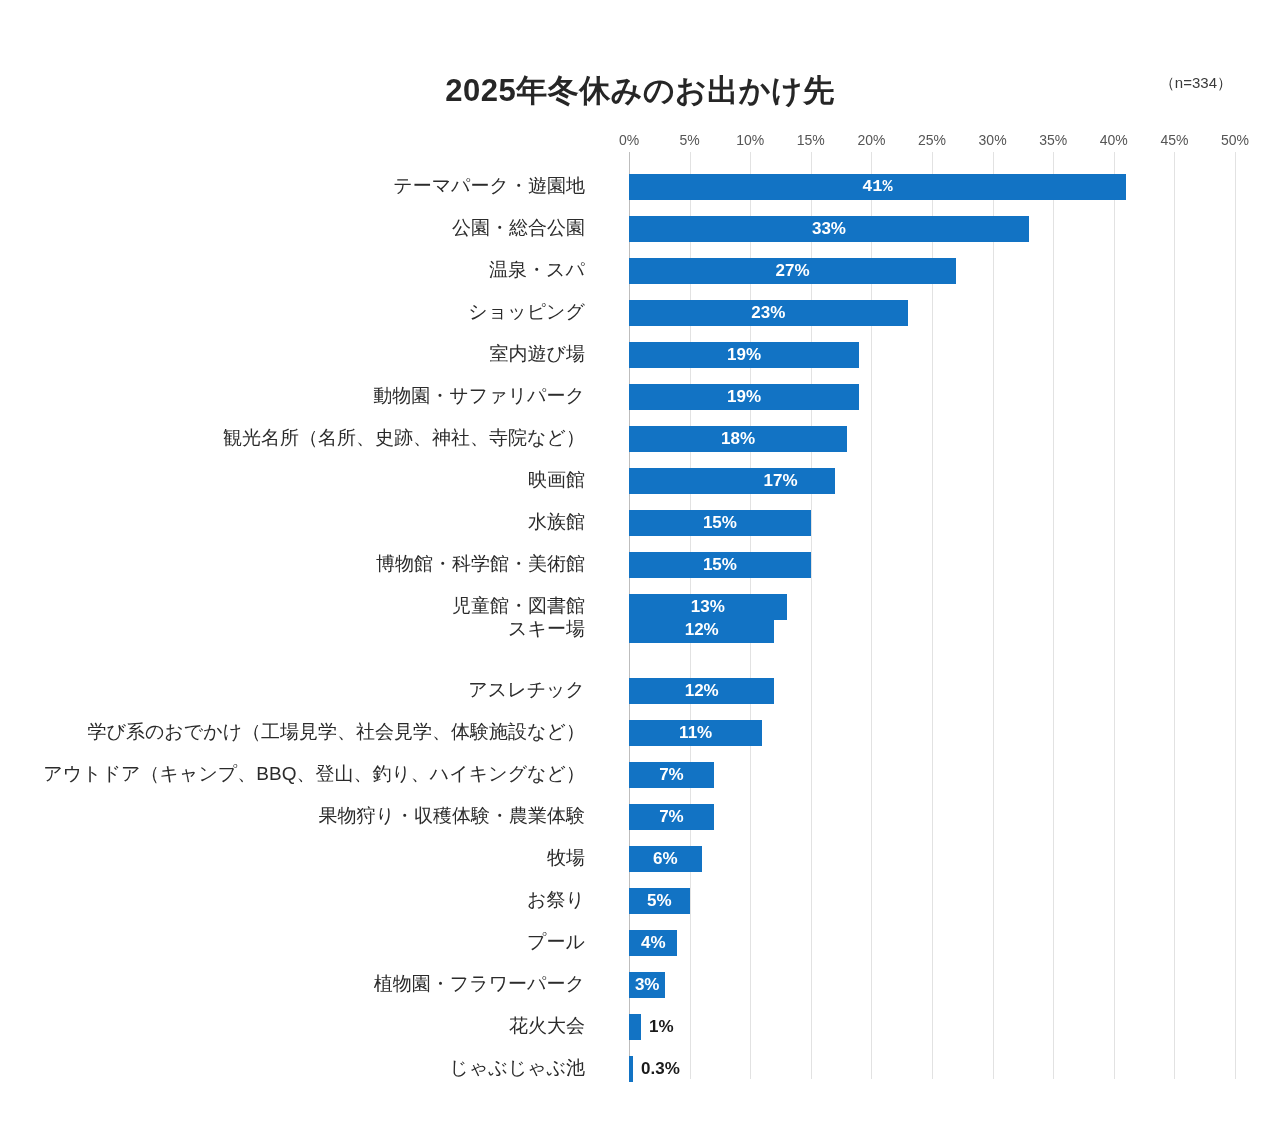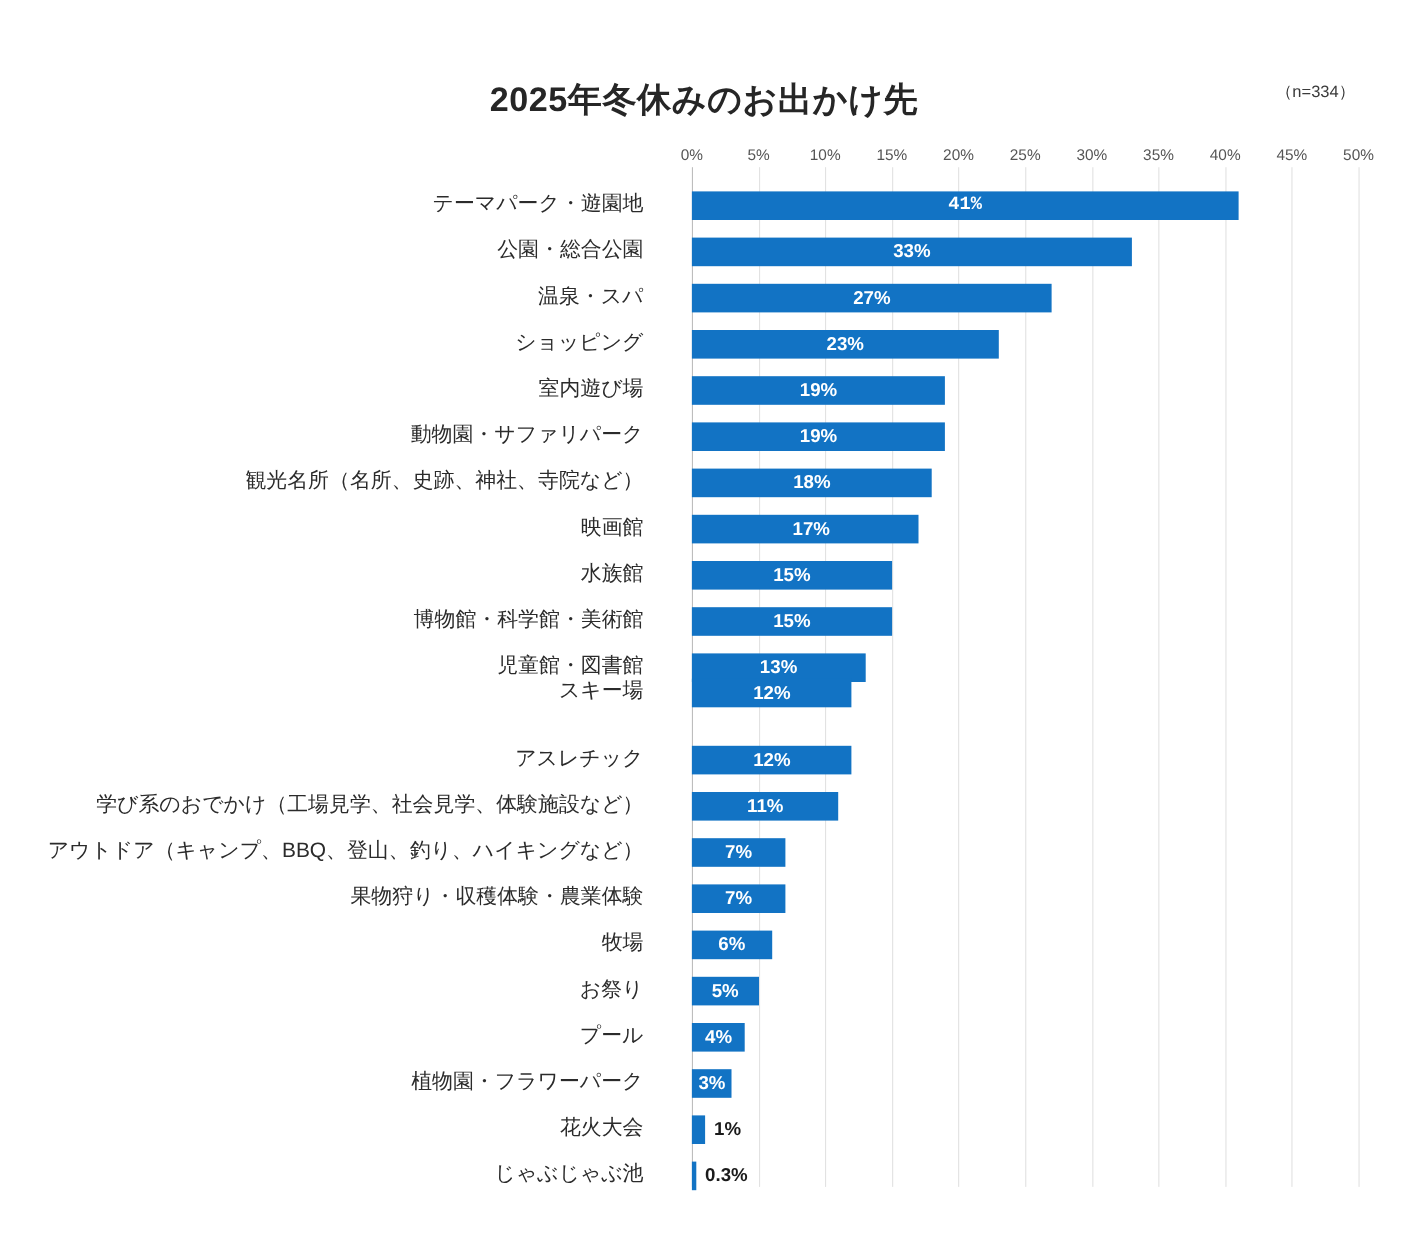--- a/index.html
+++ b/index.html
@@ -188,7 +188,7 @@
       <div class="row" style="top: 307px;">
         <div class="row-label">映画館</div>
         <div class="bar" style="width: 206.04px; background: rgb(18, 115, 196);"></div>
-        <div class="bar-value inside" style="left: 629px; width: 217px;">17%</div>
+        <div class="bar-value inside" style="left: 629px; width: 217px; padding-left: 43px;">17%</div>
       </div>
       <div class="row" style="top: 349px;">
         <div class="row-label">水族館</div>

